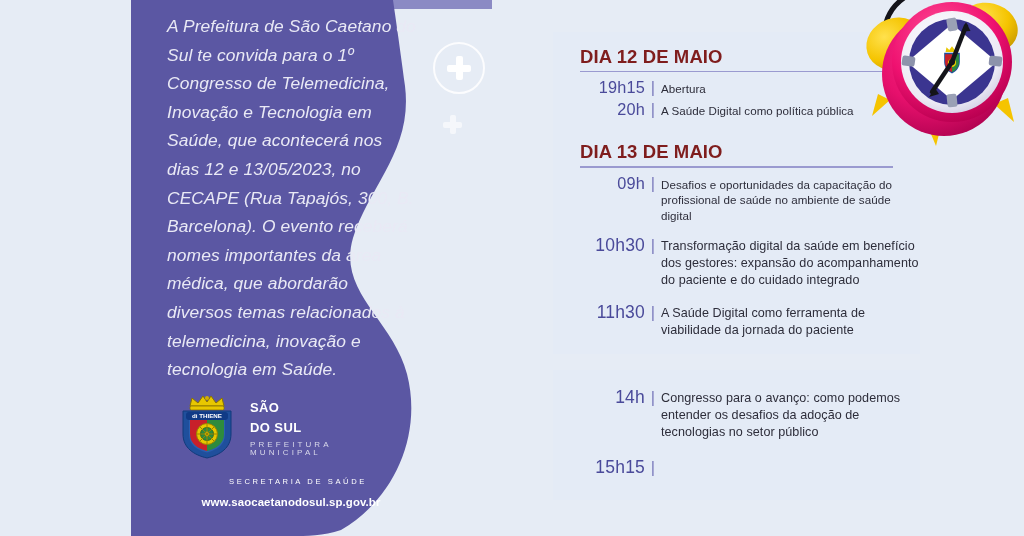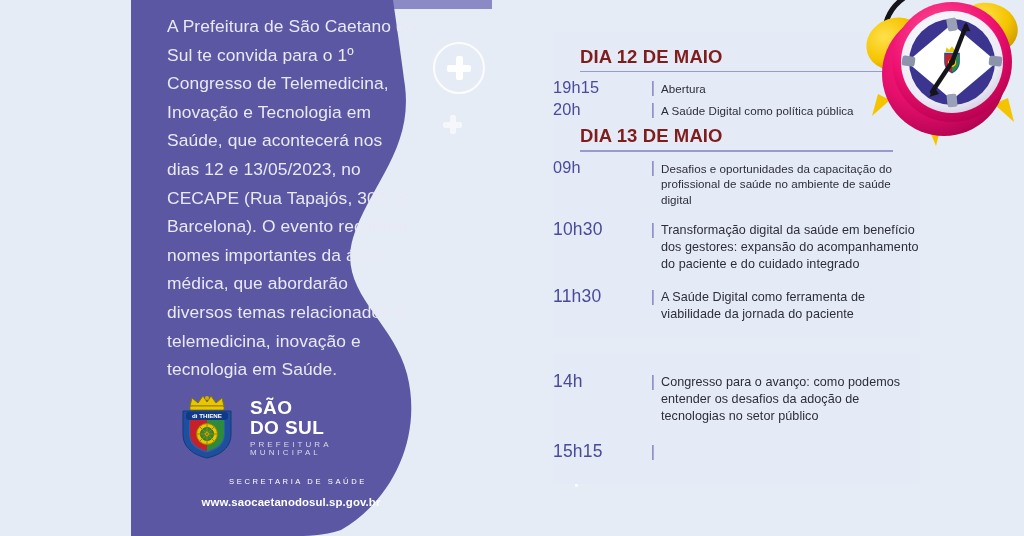--- a/index.html
+++ b/index.html
@@ -28,7 +28,7 @@
 
   .panel-content{
     position:absolute; left:131px; top:0; width:290px; height:536px;
-    z-index:3; padding:12px 0 0 36px;
+    z-index:3; padding:12px 0 0 36px;font-style:italic;
   }
 
   .invite-text{

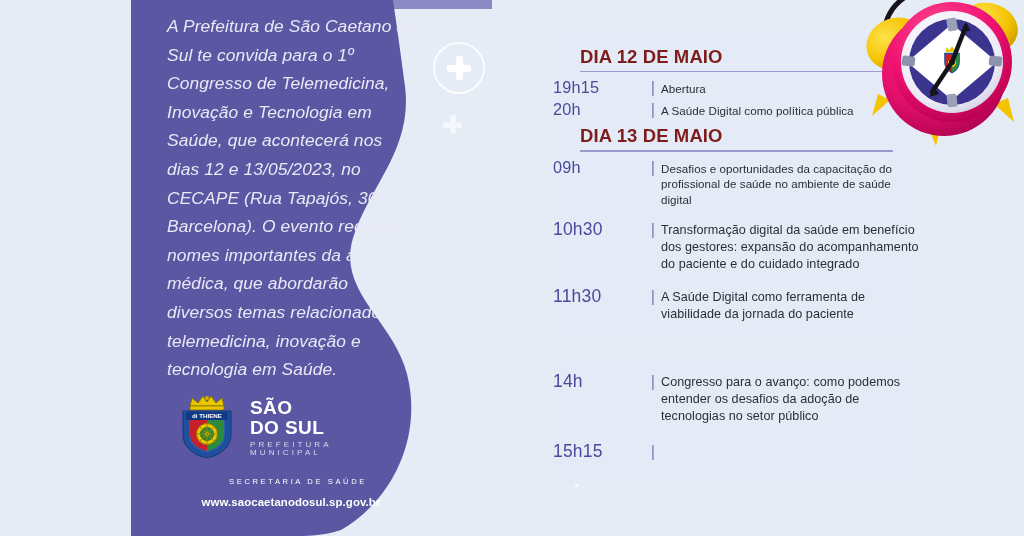--- a/index.html
+++ b/index.html
@@ -100,7 +100,7 @@
   }
   .row .time{
     color:#4a4a9a; font-size:16.3px; font-weight:400;
-    width:92px; text-align:left; flex:0 0 92px;
+    width:92px; text-align:right; flex:0 0 92px;
     line-height:19px; letter-spacing:.2px;
   }
   .row .sep{

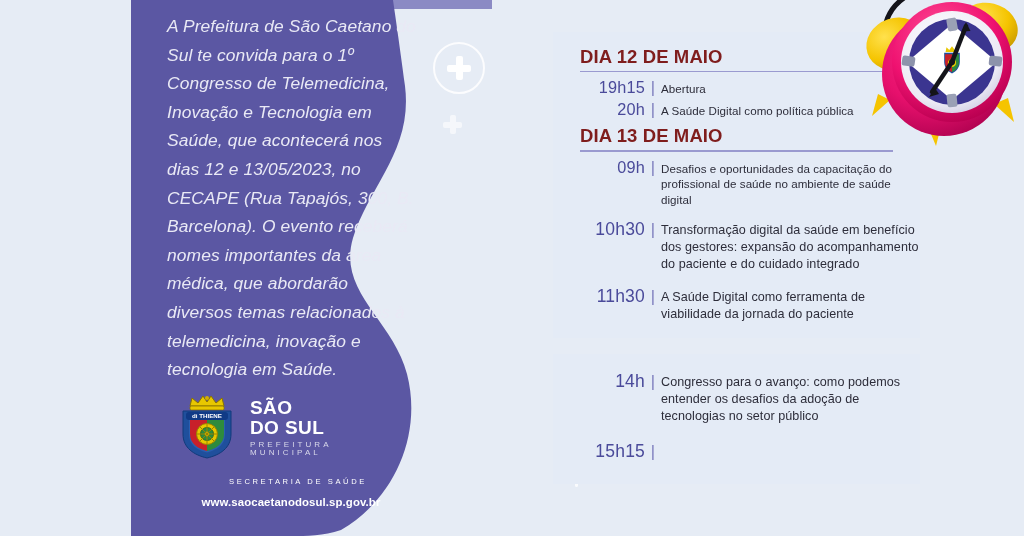--- a/index.html
+++ b/index.html
@@ -253,7 +253,7 @@
         </div>
       </div>
 
-      <div style="margin-top:6px;">
+      <div style="margin-top:22px;">
         <div class="day-title">DIA 13 DE MAIO</div>
         <div class="day-rule"></div>
         <div class="rows">

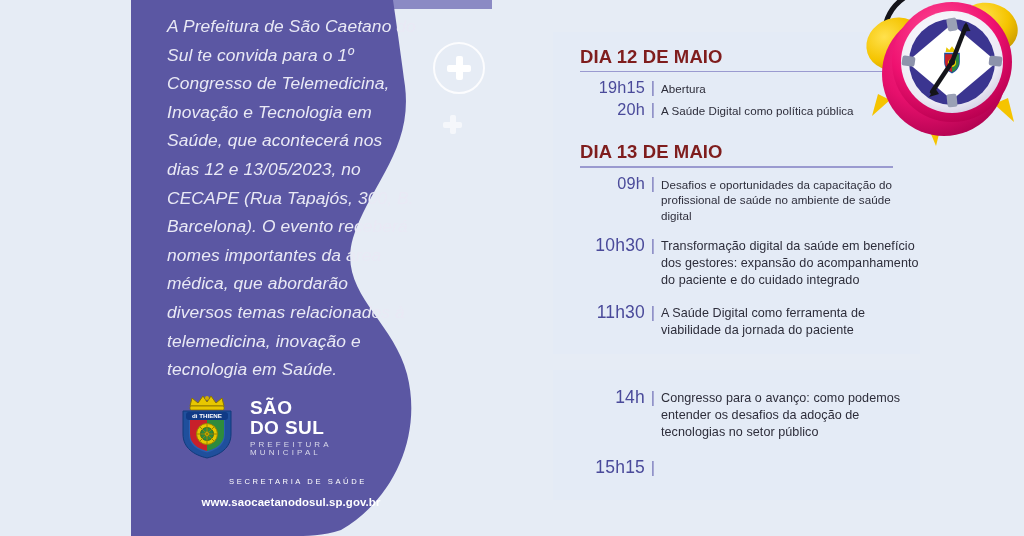--- a/index.html
+++ b/index.html
@@ -49,7 +49,7 @@
   .crest svg{ display:block; }
   .wordmark{ line-height:1; padding-top:2px; }
   .wordmark .w-line{
-    color:#ffffff; font-weight:bold; font-size:19px;
+    color:#ffffff; font-weight:bold; font-size:13px;
     letter-spacing:.4px; line-height:20px; display:block;
   }
   .wordmark .w-sub{

